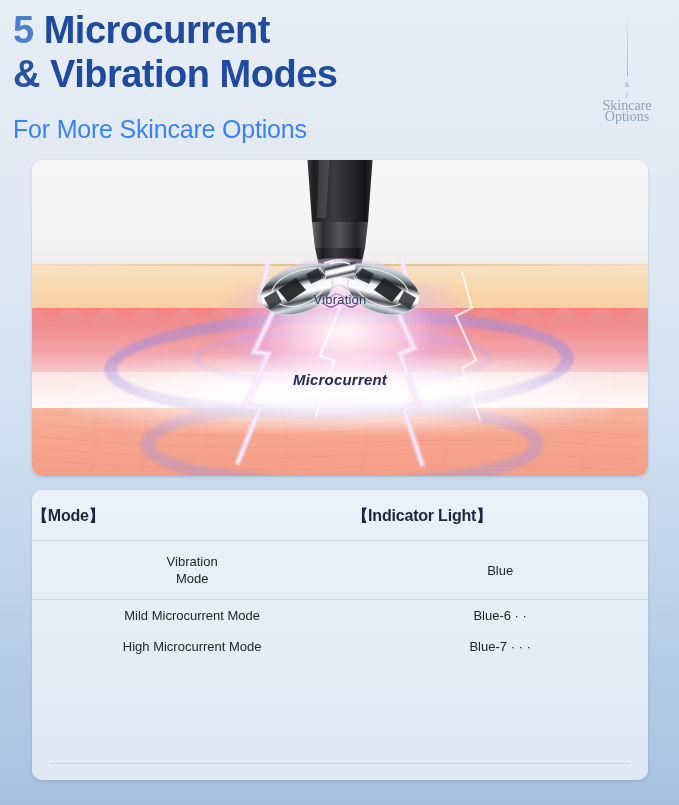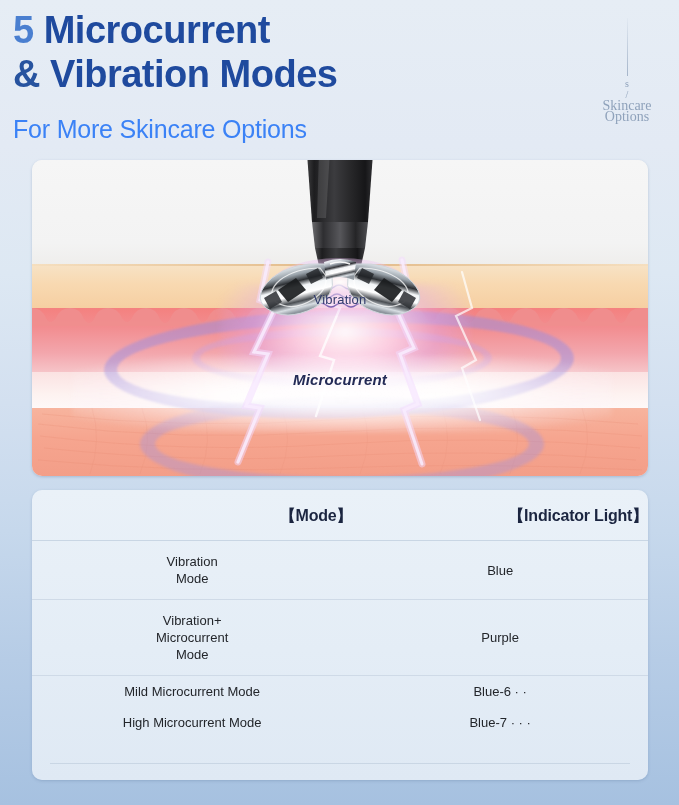--- a/index.html
+++ b/index.html
@@ -254,7 +254,7 @@
     font-weight: bold;
     color: #1b2540;
     padding: 16px 0 13px 0;
-    text-align: right;
+    text-align: left;
     letter-spacing: -0.2px;
   }
   .tbl thead tr { border-bottom: 1px solid #c9d6e4; }

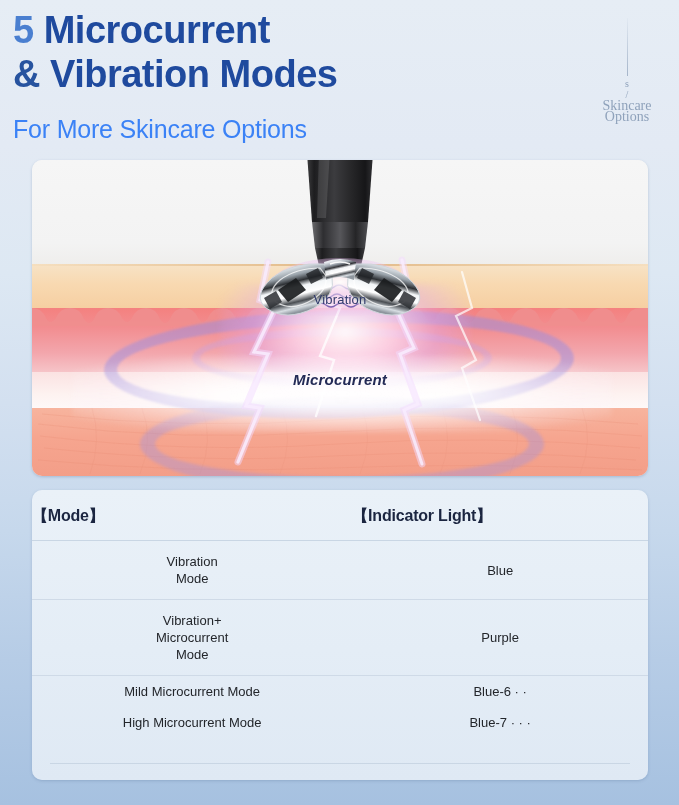--- a/index.html
+++ b/index.html
@@ -477,12 +477,6 @@
 Mode</td>
           <td>Blue</td>
         </tr>
-        <tr>
-          <td class="mode-cell">Vibration+
-Microcurrent
-Mode</td>
-          <td>Purple</td>
-        </tr>
         <tr class="tight no-rule">
           <td>Mild Microcurrent Mode</td>
           <td>Blue-6 · ·</td>

